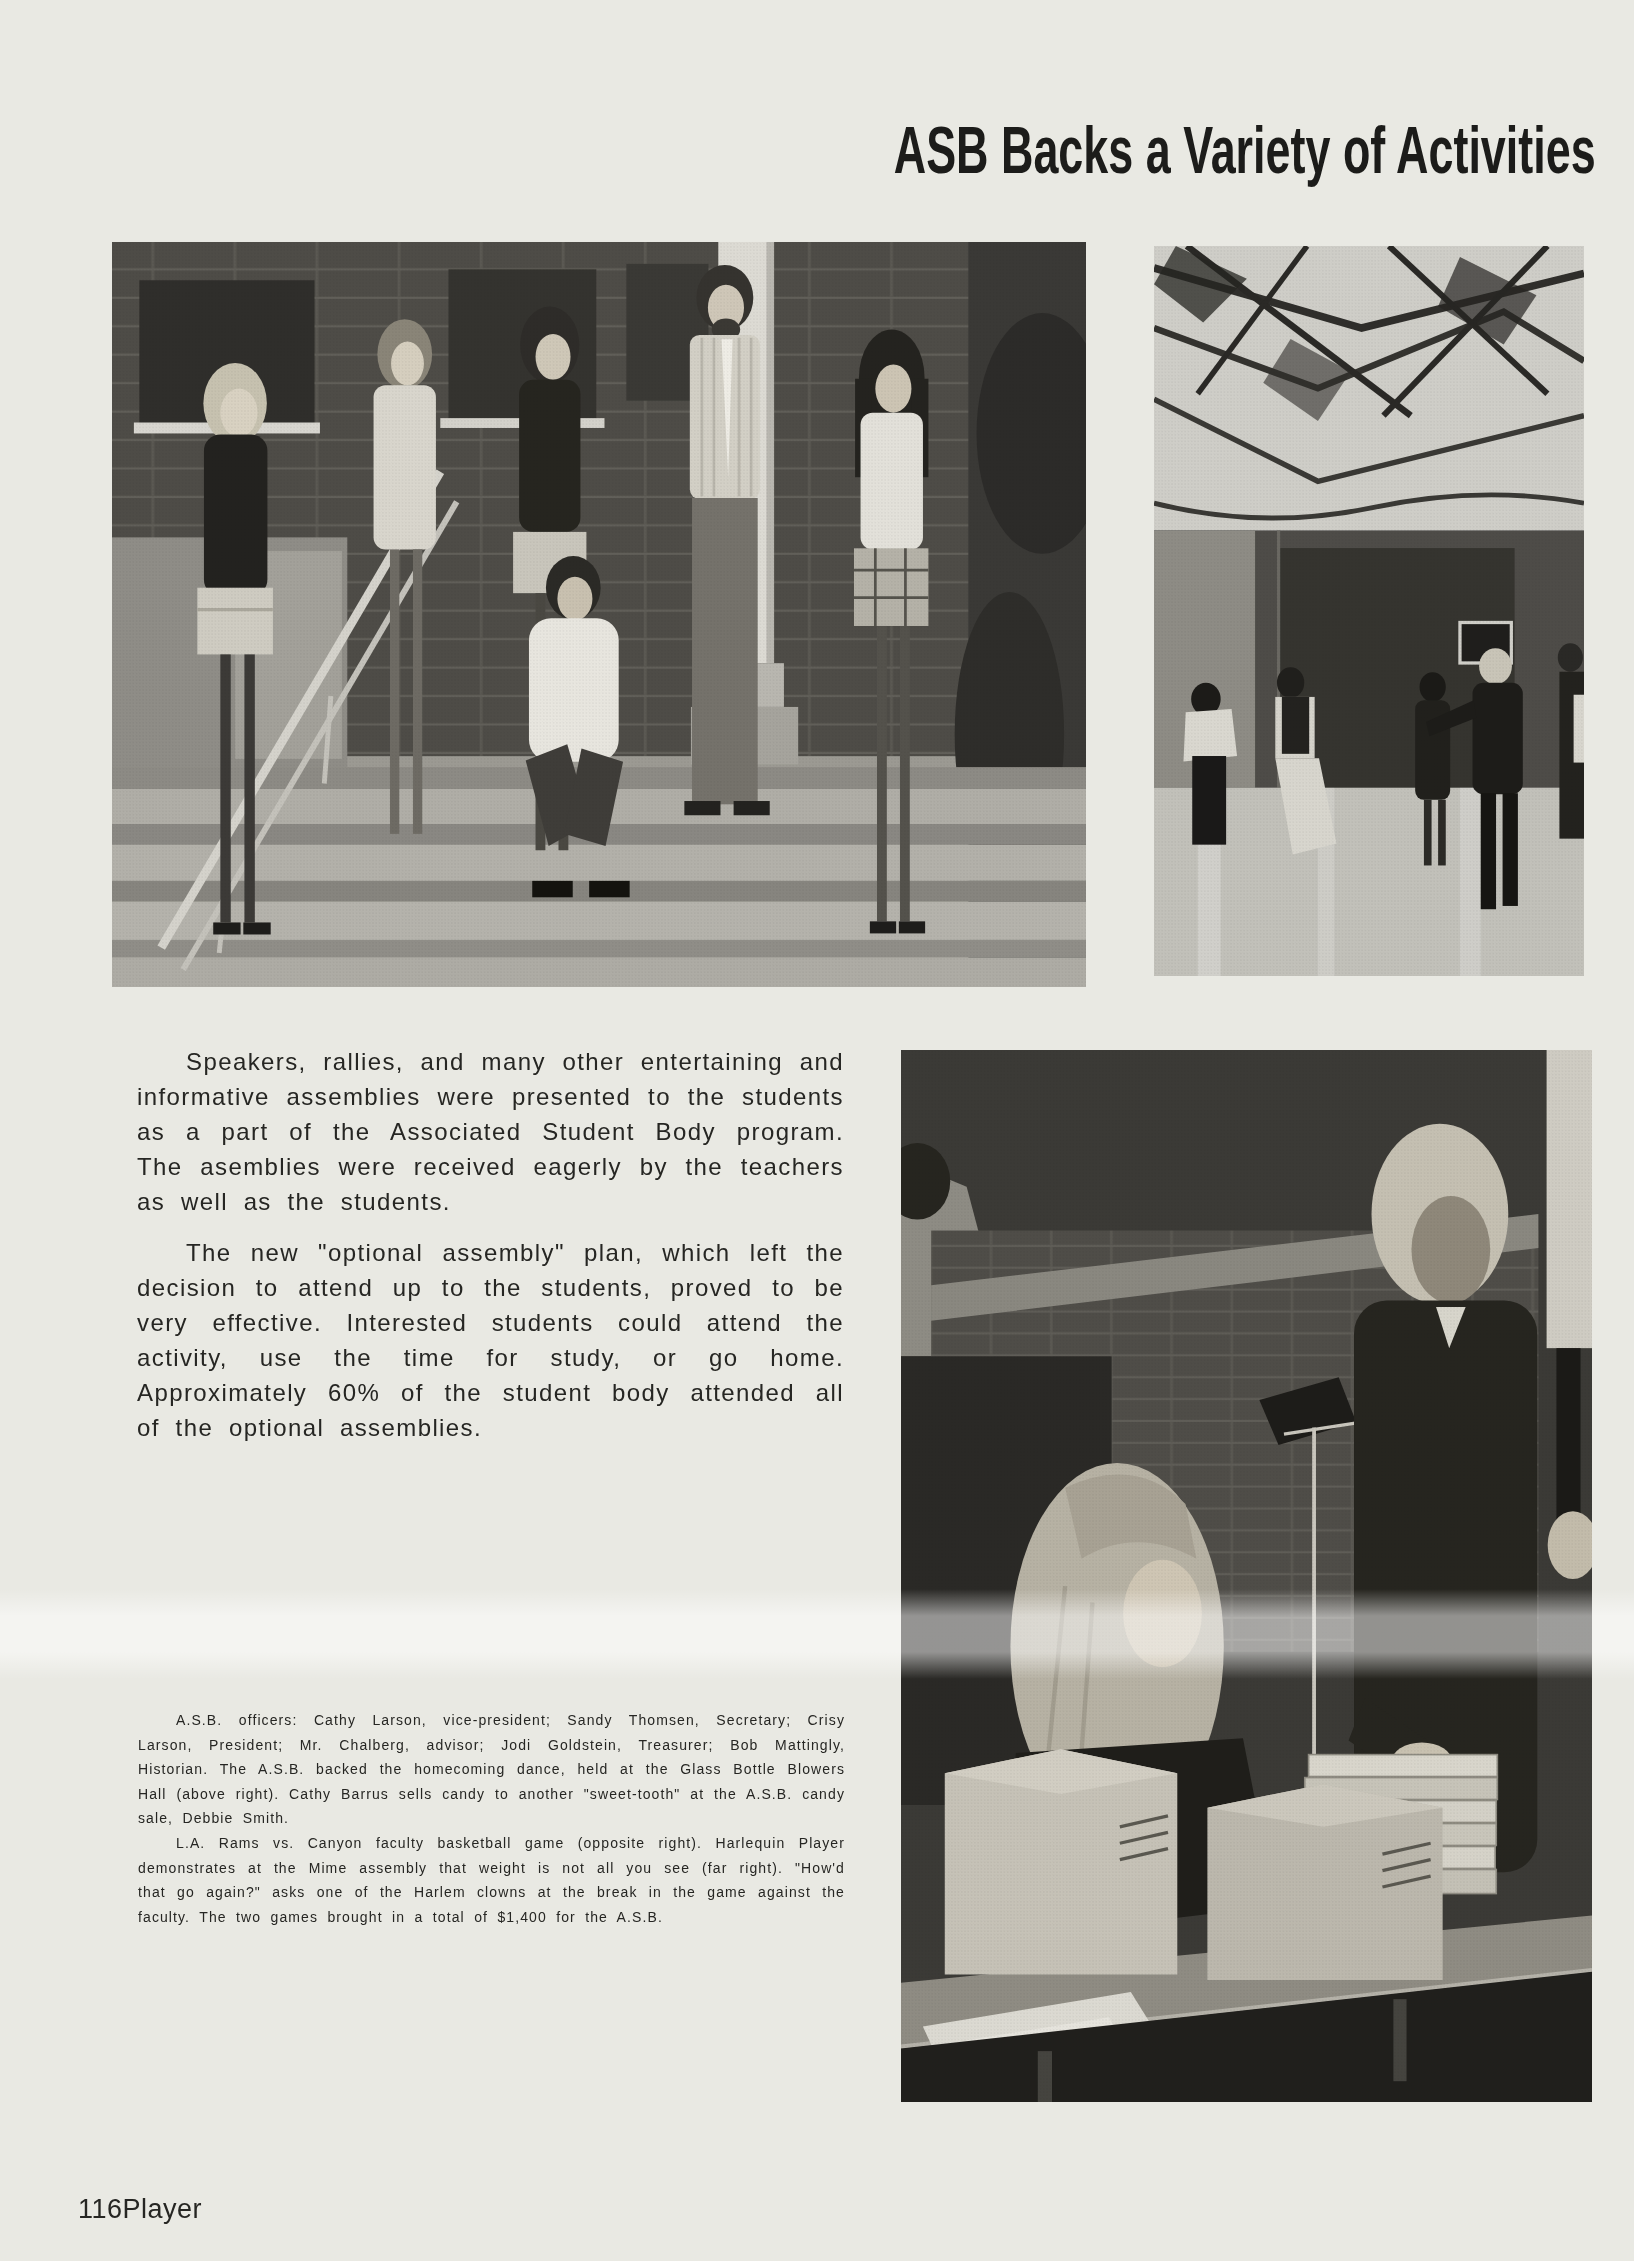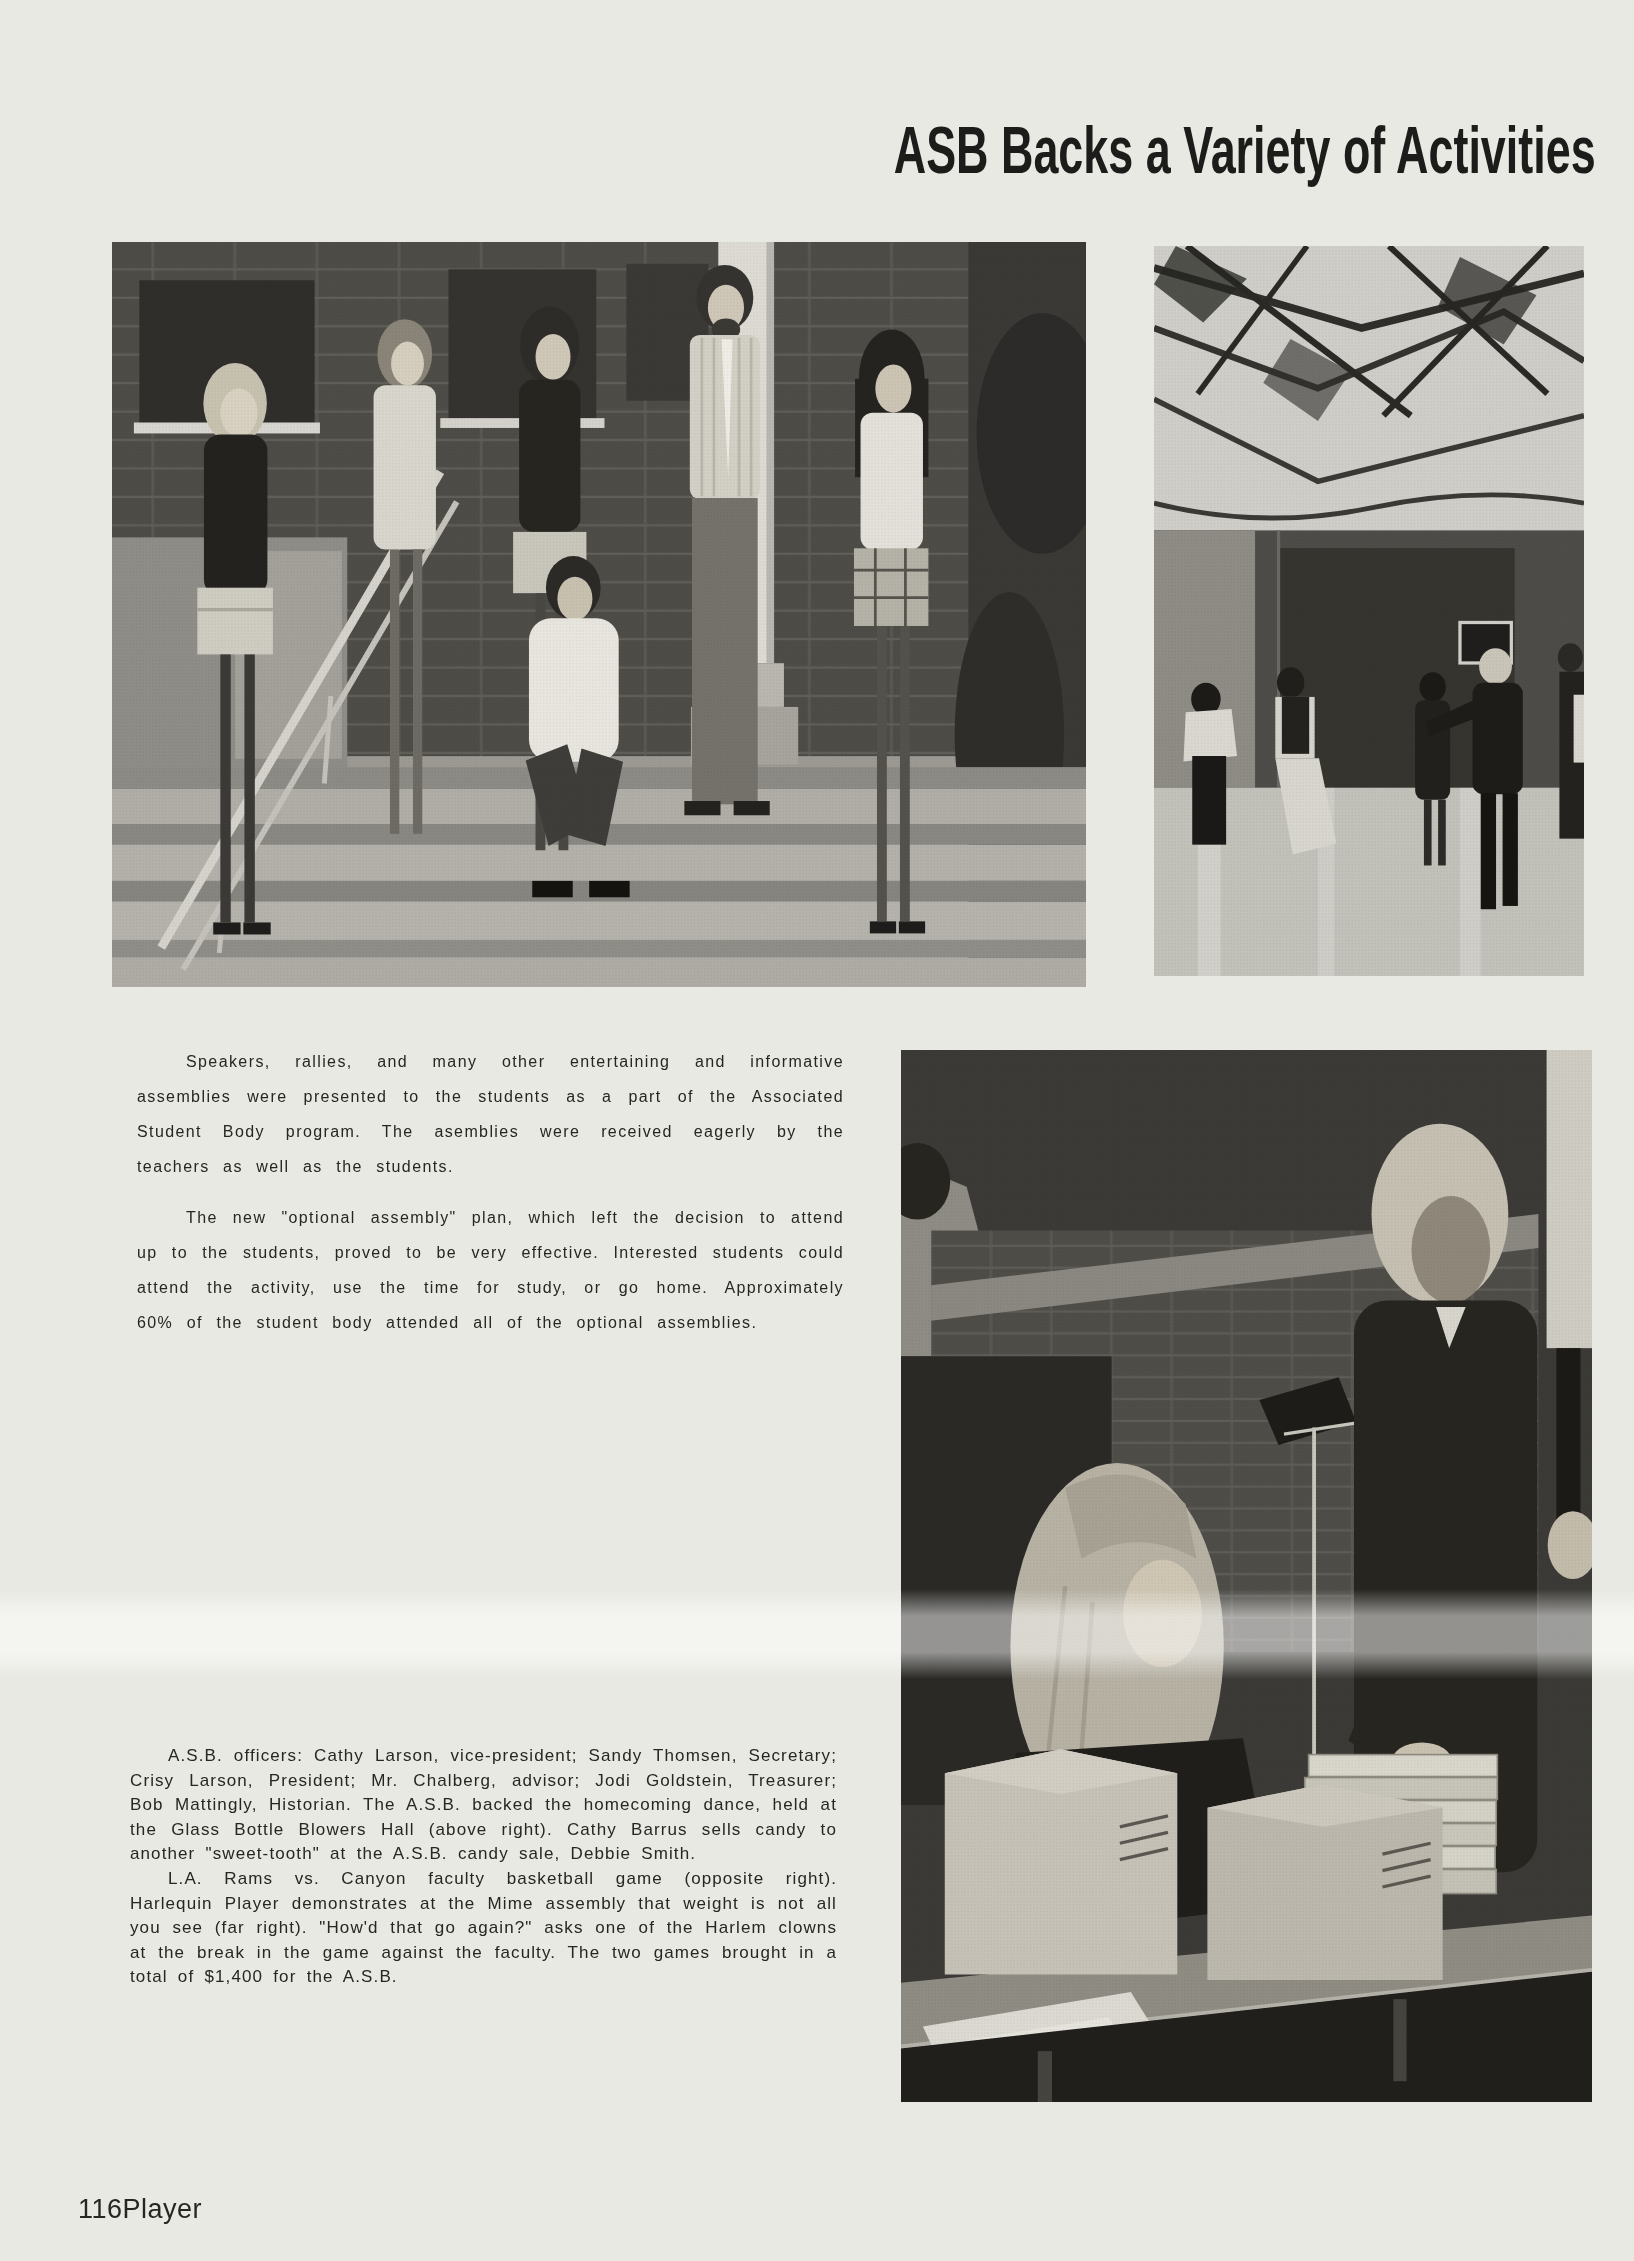--- a/index.html
+++ b/index.html
@@ -28,7 +28,7 @@
   #photo-bottom-right{left:901px;top:1050px;width:691px;height:1052px;}
   .article{
     position:absolute;left:137px;top:1044px;width:707px;color:#262623;
-    font-size:16px;line-height:35px;letter-spacing:1.4px;word-spacing:7.7px;
+    font-size:24px;line-height:35px;letter-spacing:1.4px;word-spacing:7.7px;
     text-align:justify;
   }
   .article p{margin:0 0 16px 0;text-indent:49px;}

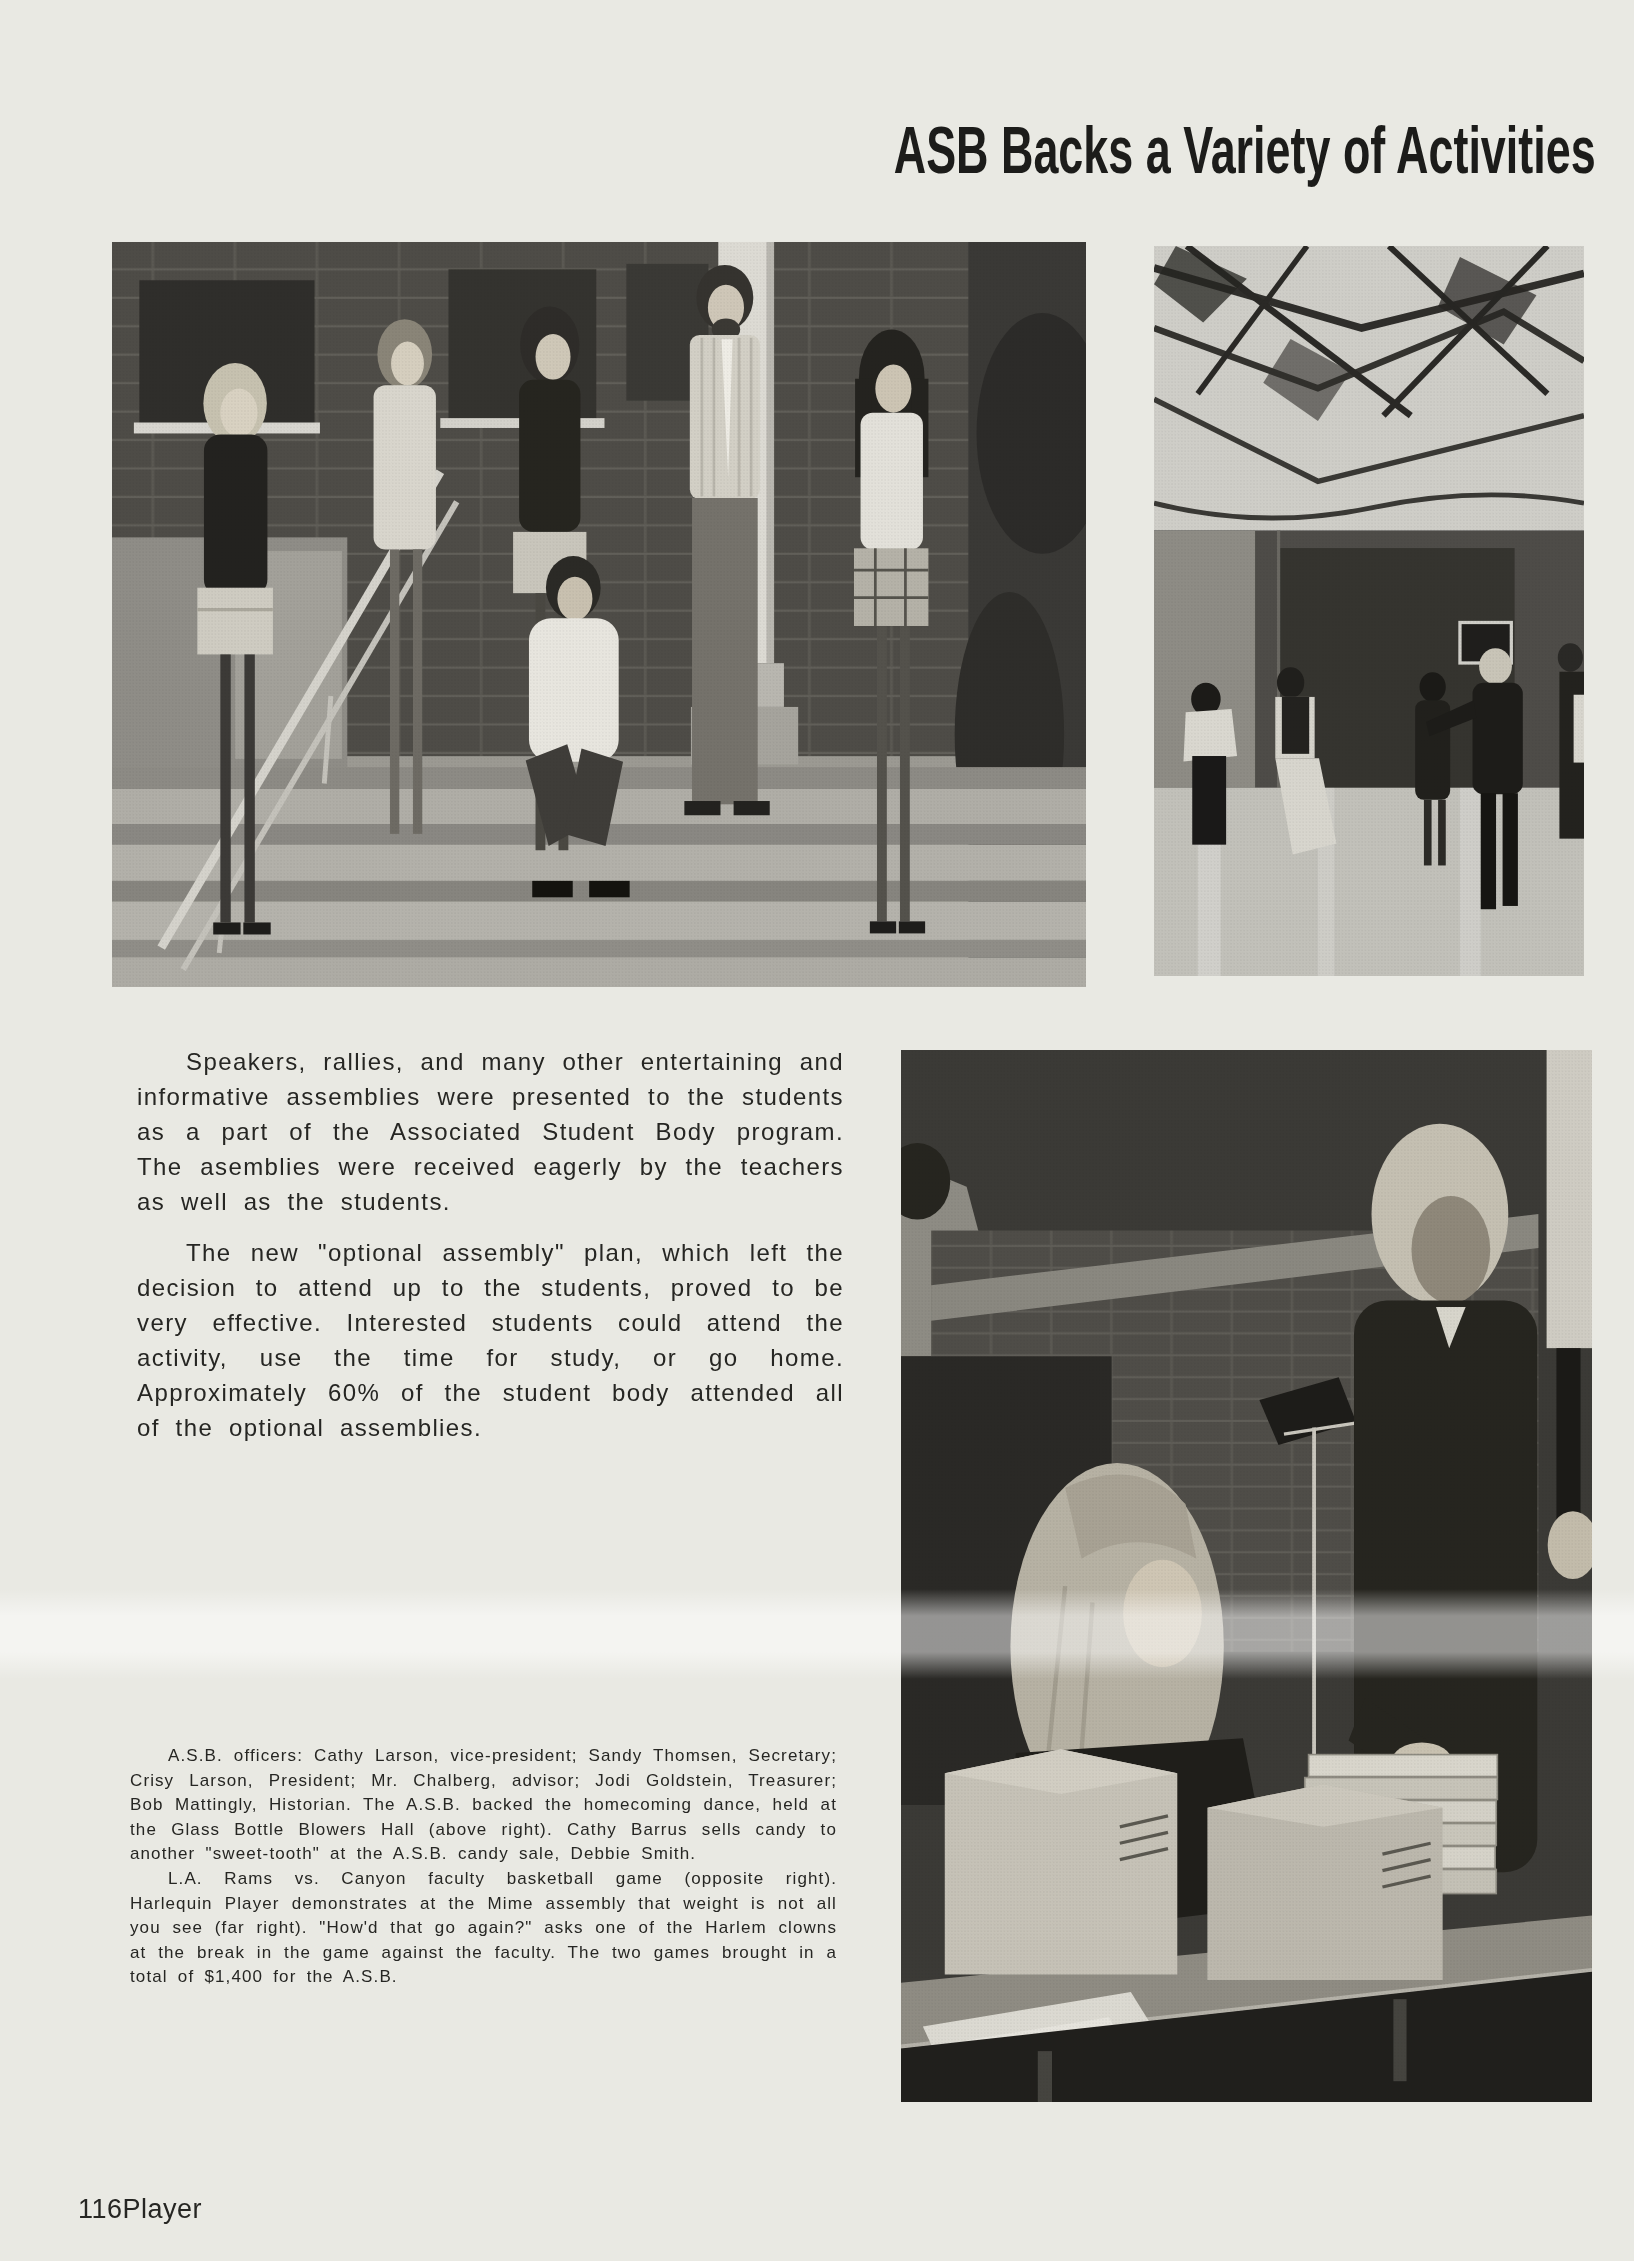--- a/index.html
+++ b/index.html
@@ -34,10 +34,9 @@
   .article p{margin:0 0 16px 0;text-indent:49px;}
   .article p:last-child{margin-bottom:0;}
   .captions{
-    position:absolute;left:130px;top:1708px;width:707px;color:#262623;
-    font-size:17px;line-height:24.6px;letter-spacing:1.1px;word-spacing:4.4px;
+    position:absolute;left:138px;top:1708px;width:707px;color:#262623;
+    font-size:14px;line-height:24.6px;letter-spacing:1.1px;word-spacing:4.4px;
     text-align:justify;
-    margin-top:36px;
   }
   .captions p{margin:0;text-indent:38px;}
   .footer{

